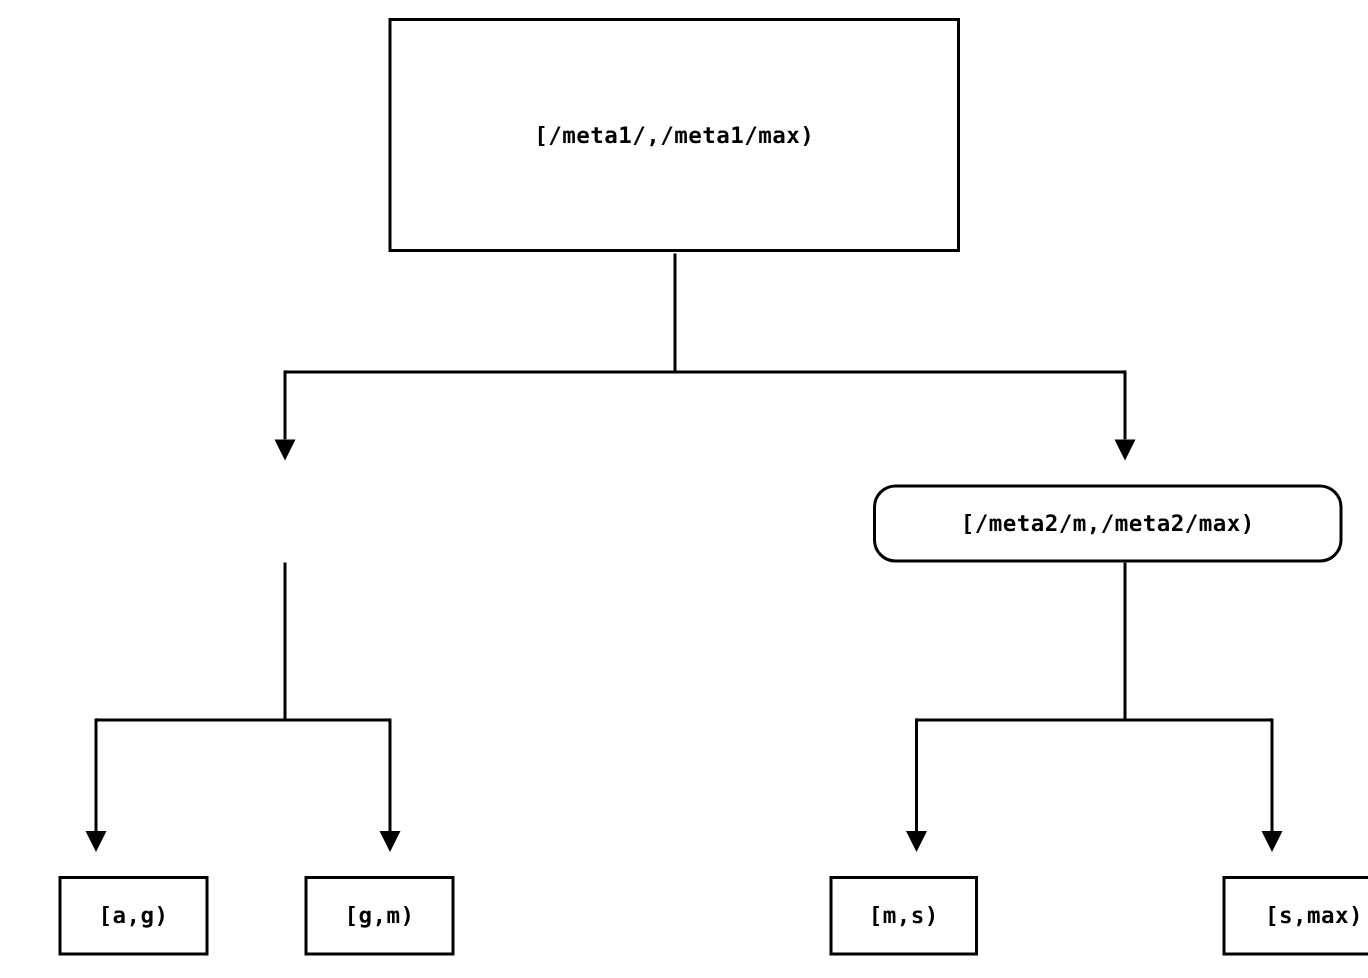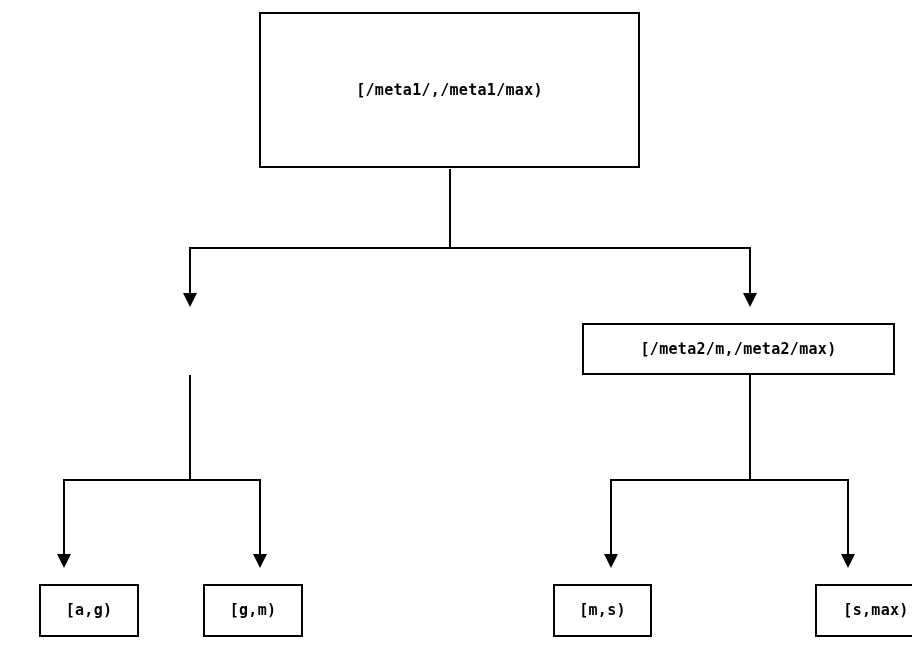--- a/index.html
+++ b/index.html
@@ -39,7 +39,7 @@
   }
   .node-root      { left: 259px; top: 12px;  width: 381px; height: 156px; }
   .node-mid-left  { left: 22px;  top: 324px; width: 323px; height: 51px;  }
-  .node-mid-right { left: 582px; top: 323px; width: 313px; height: 52px;  }
+  .node-mid-right { left: 582px; top: 323px; width: 313px; height: 52px; border-radius: 15px;  }
   .node-leaf-ag   { left: 8px;   top: 584px; width: 100px; height: 53px; margin-left: 31px;  }
   .node-leaf-gm   { left: 203px; top: 584px; width: 100px; height: 53px;  }
   .node-leaf-ms   { left: 553px; top: 584px; width: 99px;  height: 53px;  }

